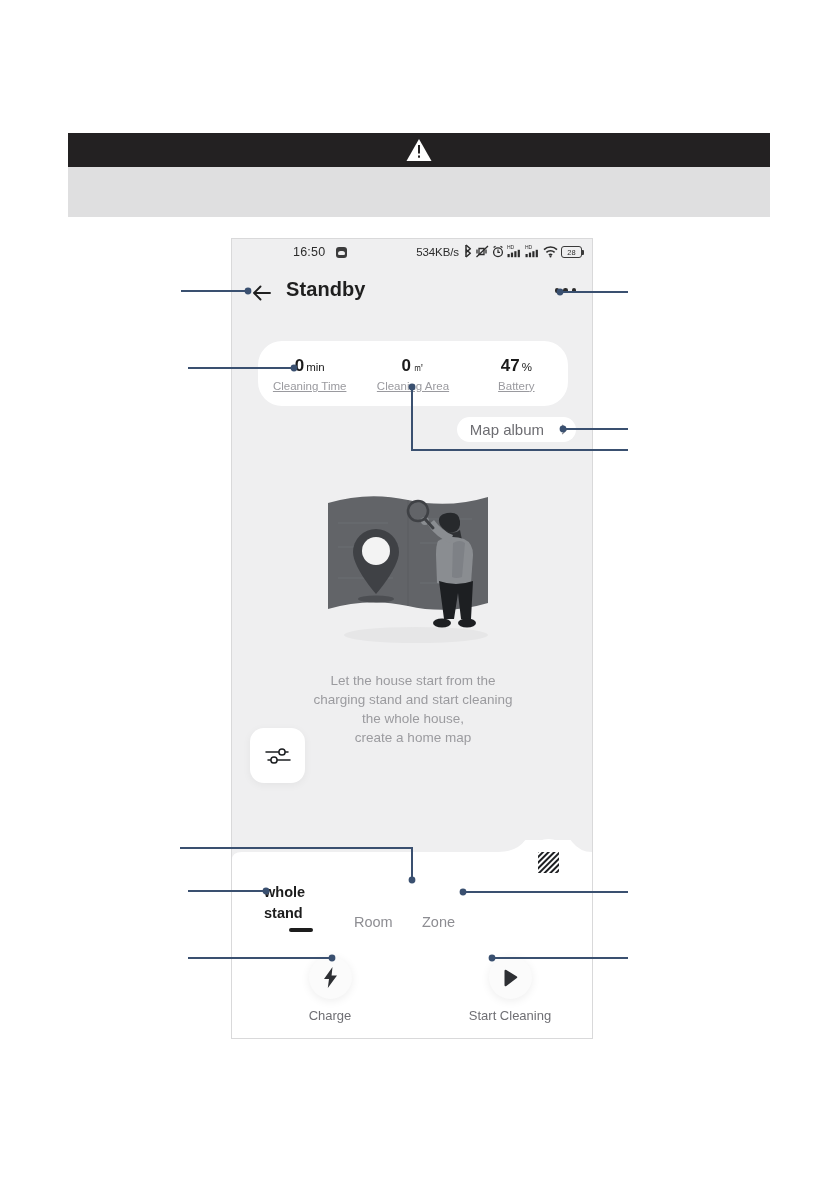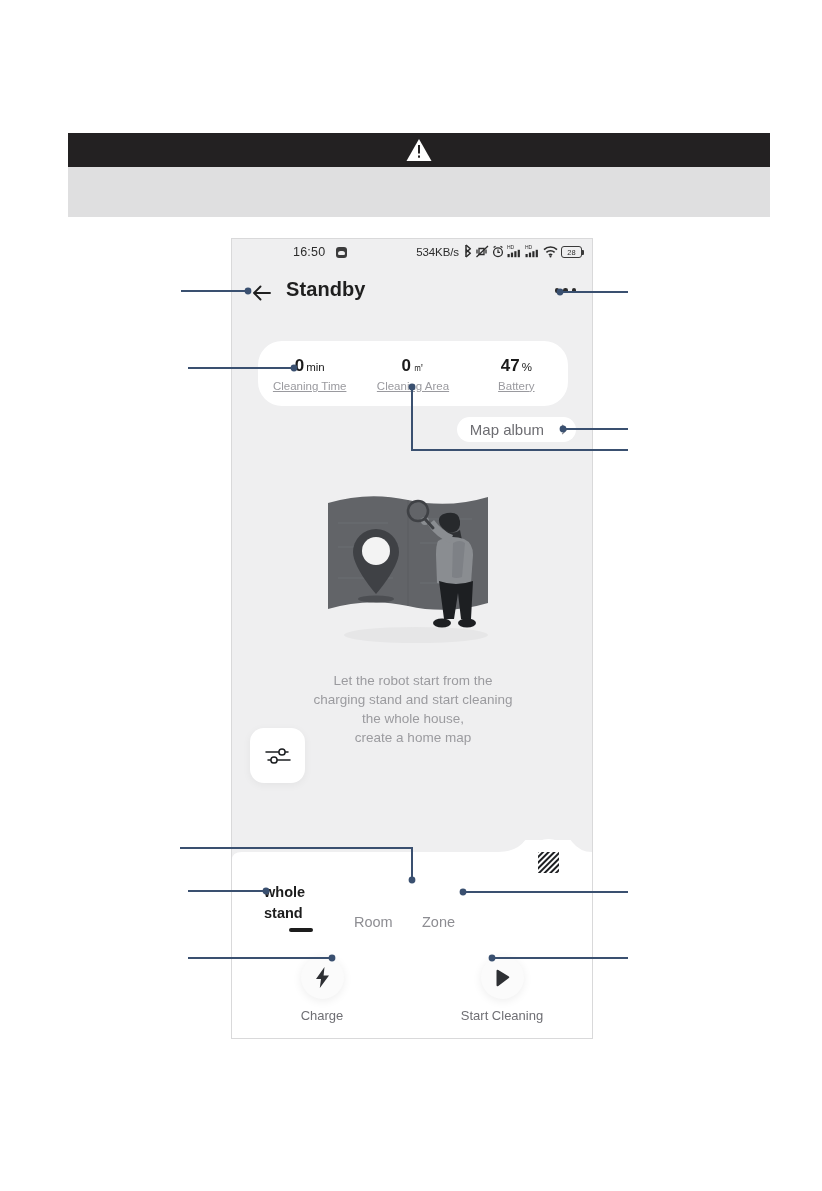--- a/index.html
+++ b/index.html
@@ -314,7 +314,7 @@
     </svg>
 
     <div class="hint">
-      <div>Let the robot start from the</div>
+      <div>Let the house start from the</div>
       <div>charging stand and start cleaning</div>
       <div>the whole house,</div>
       <div>create a home map</div>

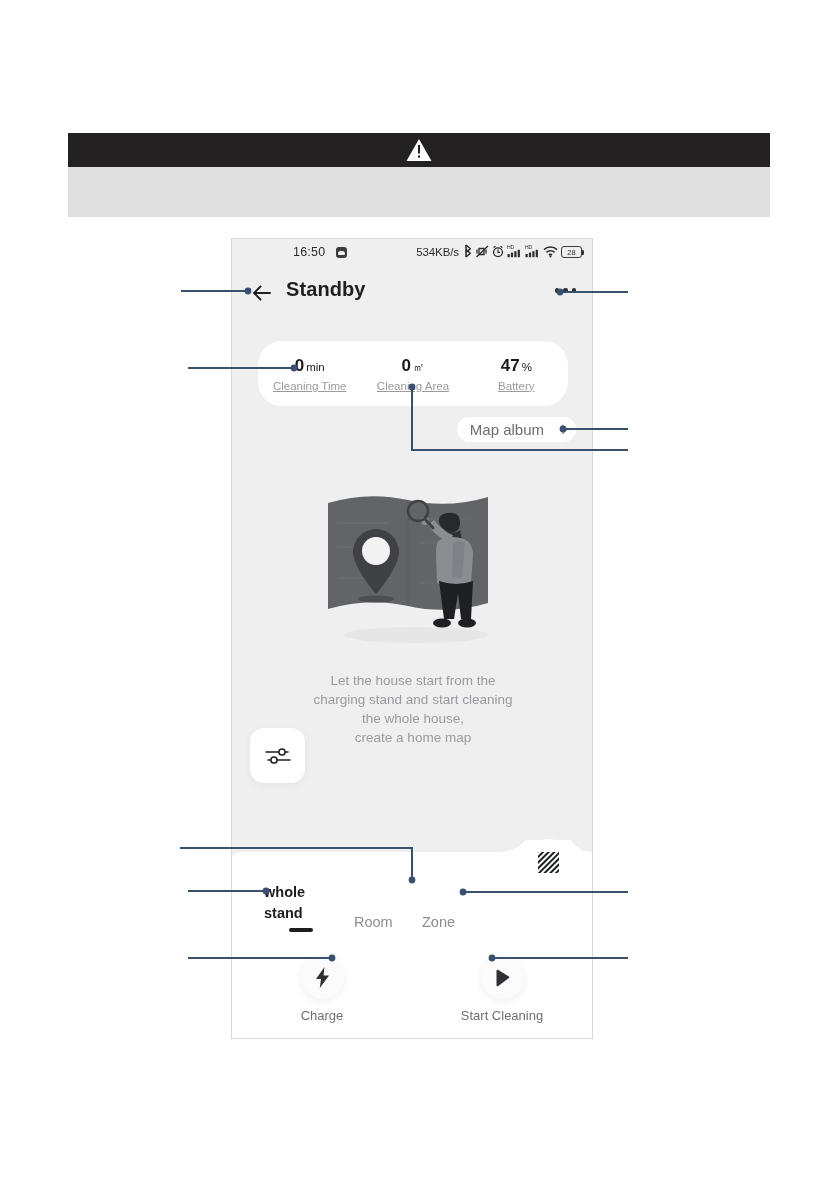--- a/index.html
+++ b/index.html
@@ -160,7 +160,7 @@
     font-size: 14.5px; color: #8d8d92;
   }
   
-  .actions { position: absolute; left: 0; top: 82px; width: 100%; display: flex; }
+  .actions { position: absolute; left: 8px; top: 82px; width: 100%; display: flex; }
   .action { flex: 1; text-align: center; }
   .action-circle {
     width: 43px; height: 43px; border-radius: 50%;

